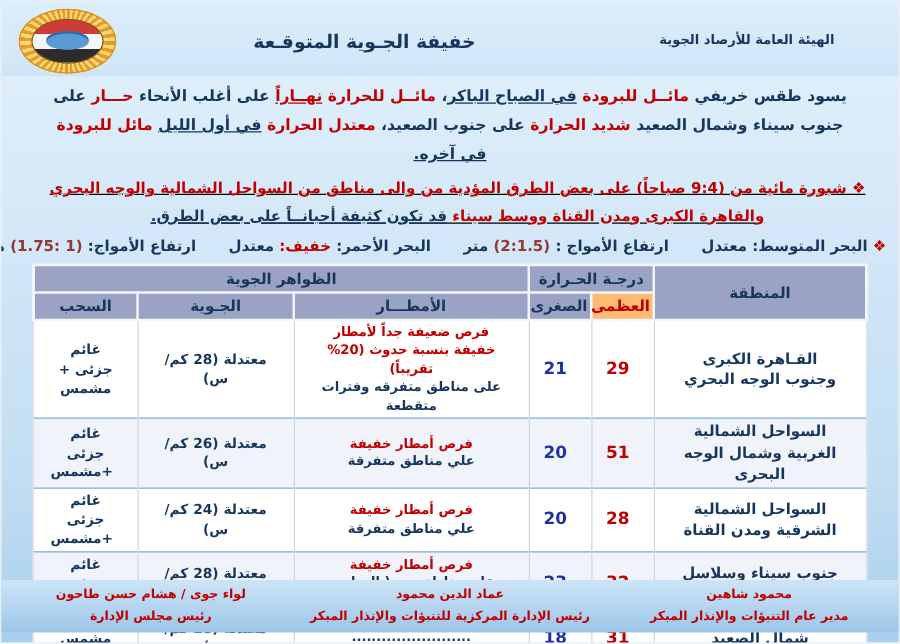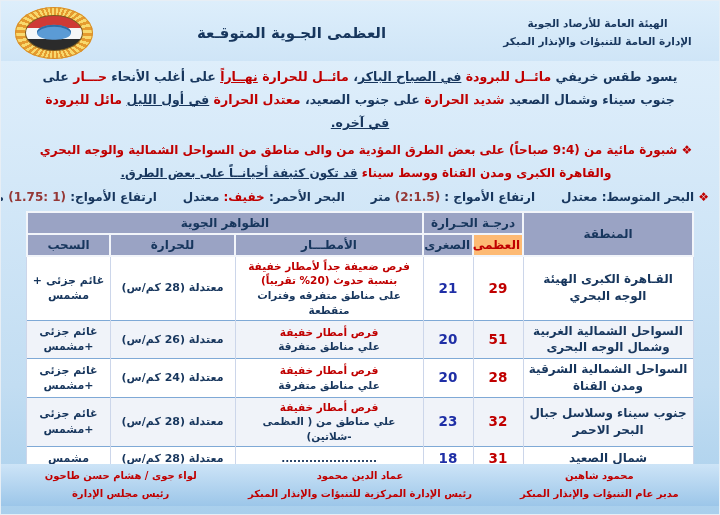--- a/index.html
+++ b/index.html
@@ -102,7 +102,7 @@
       <div>الإدارة العامة للتنبؤات والإنذار المبكر</div>
     </div>
     <div class="title-wrap">
-      <div class="doc-title">العظمى الجـوية المتوقـعة</div>
+      <div class="doc-title">خفيفة الجـوية المتوقـعة</div>
     </div>
     <div class="logo">
       <div class="rays"></div>

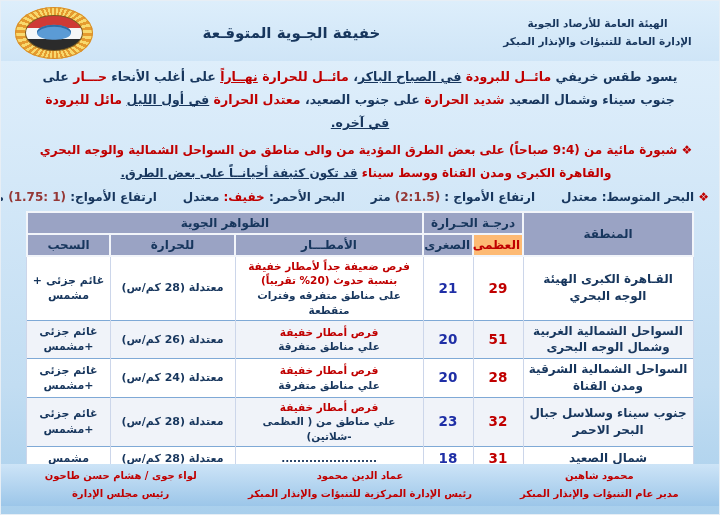--- a/index.html
+++ b/index.html
@@ -99,7 +99,6 @@
   <div class="hdr">
     <div class="org">
       <div>الهيئة العامة للأرصاد الجوية</div>
-      <div>الإدارة العامة للتنبؤات والإنذار المبكر</div>
     </div>
     <div class="title-wrap">
       <div class="doc-title">خفيفة الجـوية المتوقـعة</div>

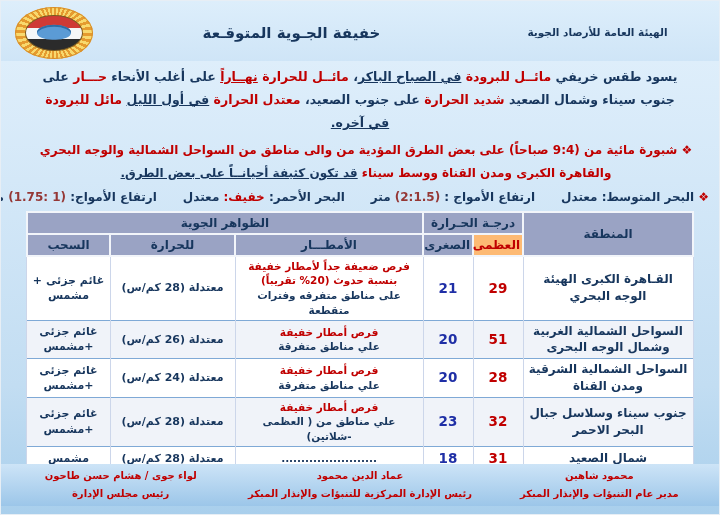--- a/index.html
+++ b/index.html
@@ -48,7 +48,7 @@
   }
   .fog {
     text-align:center; padding:3px 22px 2px 34px;
-    font-size:12px; line-height:1.85;
+    font-size:12px; line-height:1.85;text-decoration:underline;
   }
   .sea {
     text-align:center; padding:4px 10px 2px 14px;

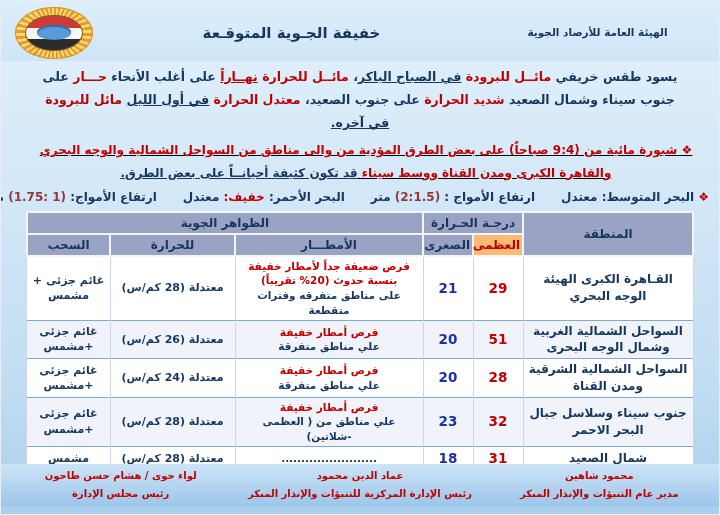--- a/index.html
+++ b/index.html
@@ -136,7 +136,7 @@
         <th class="max-h">العظمى</th>
         <th>الصغرى</th>
         <th>الأمطـــار</th>
-        <th>للحرارة</th>
+        <th>الجـوية</th>
         <th>السحب</th>
       </tr>
     </thead>

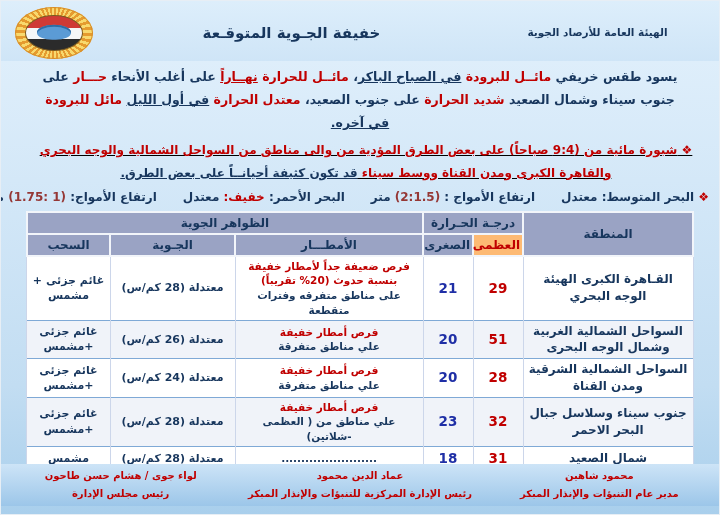--- a/index.html
+++ b/index.html
@@ -73,7 +73,7 @@
   th.max-h { background:#fdba74; color:#c00000; }
   td {
     border-left:1px solid #ccd6ea; border-right:1px solid #ccd6ea;
-    padding:2px 3px; text-align:center; vertical-align:middle; line-height:1.4;margin-top:35px;
+    padding:2px 19px; text-align:center; vertical-align:middle; line-height:1.4;margin-top:35px;
   }
   tbody tr { border-top:1.5px solid #7fa9d6; }
   tbody tr:nth-child(even) { background:#f0f3f9; }

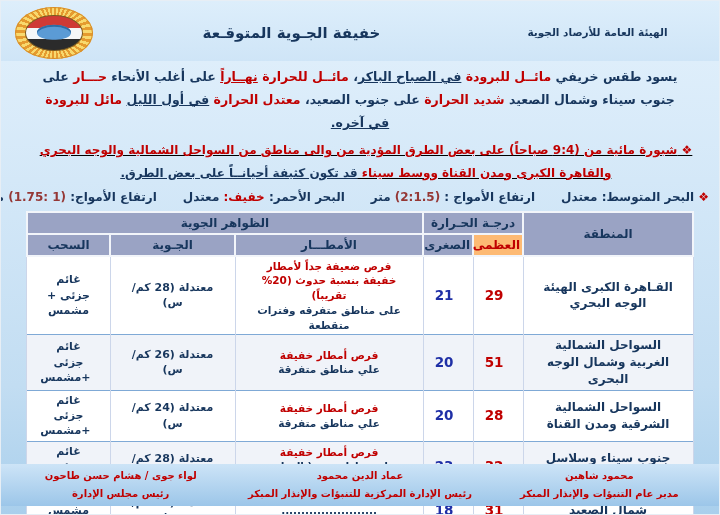--- a/index.html
+++ b/index.html
@@ -142,7 +142,7 @@
     </thead>
     <tbody>
       <tr>
-        <td class="t-region">القـاهرة الكبرى الهيئة الوجه البحري</td>
+        <td class="t-region">القـاهرة الكبرى وجنوب الوجه البحري</td>
         <td class="t-max">29</td>
         <td class="t-min">21</td>
         <td>

